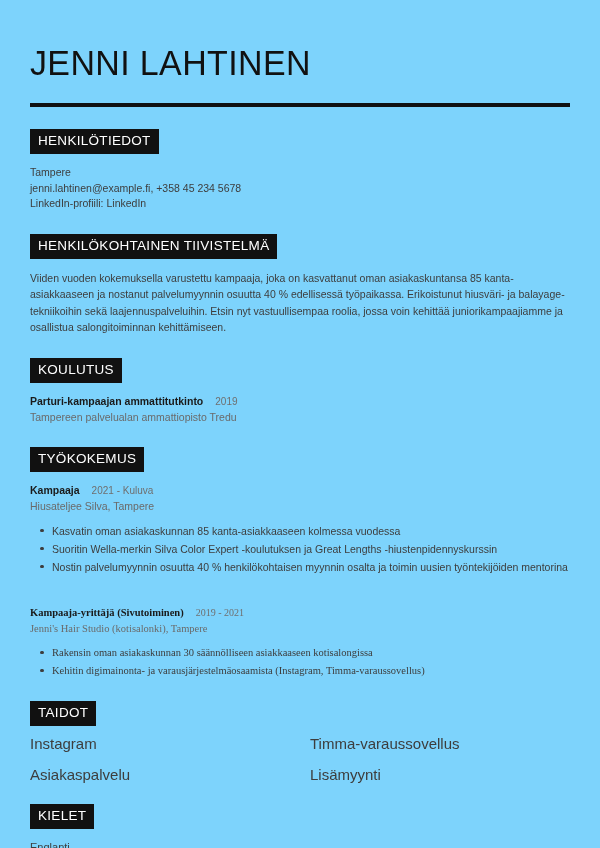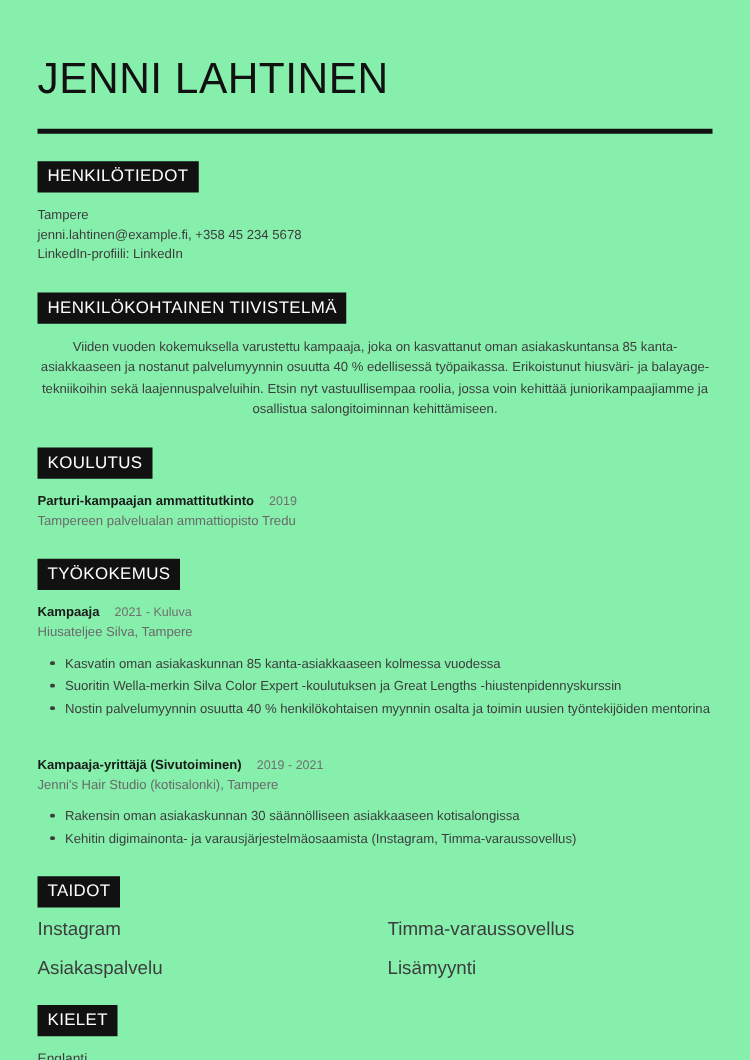--- a/index.html
+++ b/index.html
@@ -18,7 +18,7 @@
     position: relative;
     width: 600px;
     height: 848px;
-    background: #86efac;
+    background: #7dd3fc;
     box-sizing: border-box;
     padding: 0 30px;
   }

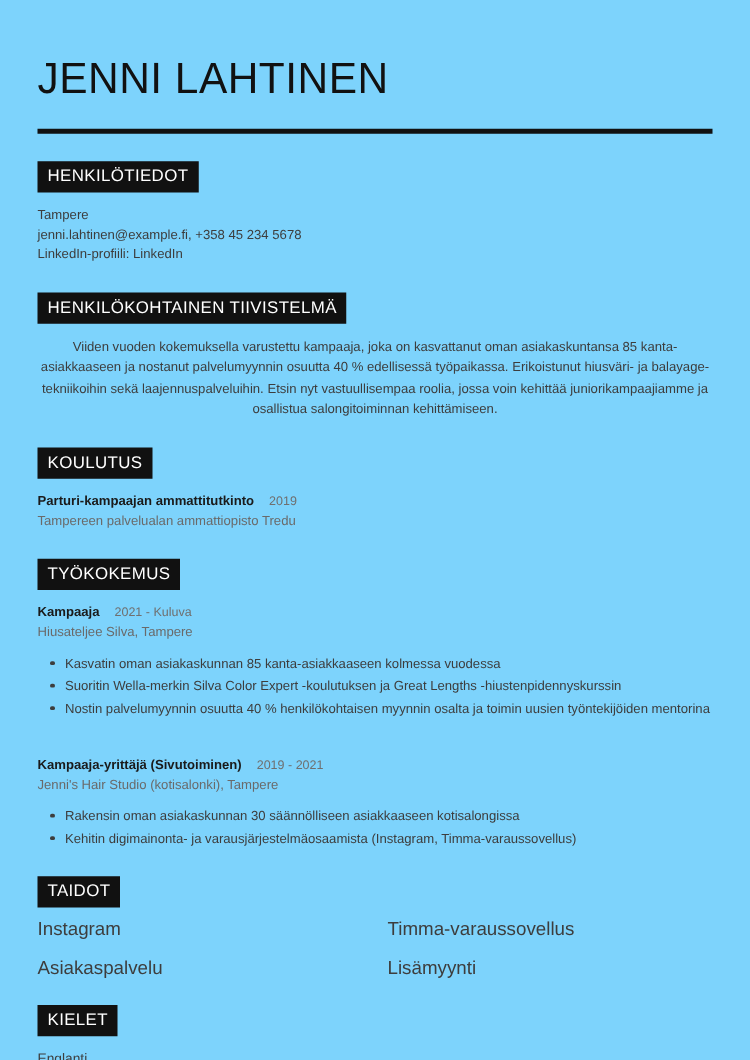--- a/index.html
+++ b/index.html
@@ -72,7 +72,7 @@
     font-size: 10.5px;
     line-height: 16.5px;
     color: #3d3d3d;
-    text-align: center;
+    text-align: left;
   }
   
   .entry {

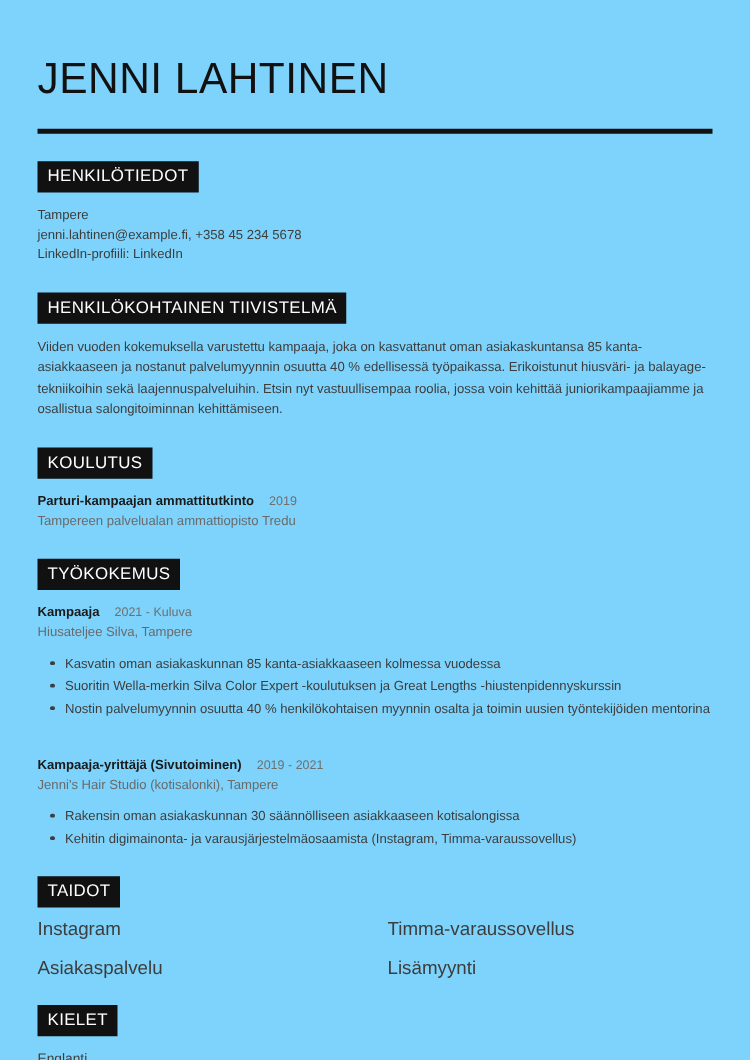--- a/index.html
+++ b/index.html
@@ -80,6 +80,7 @@
   }
   .entry + .entry {
     margin-top: 30px;
+    font-family: Liberation Serif, serif;
   }
   .entry-head {
     display: flex;

